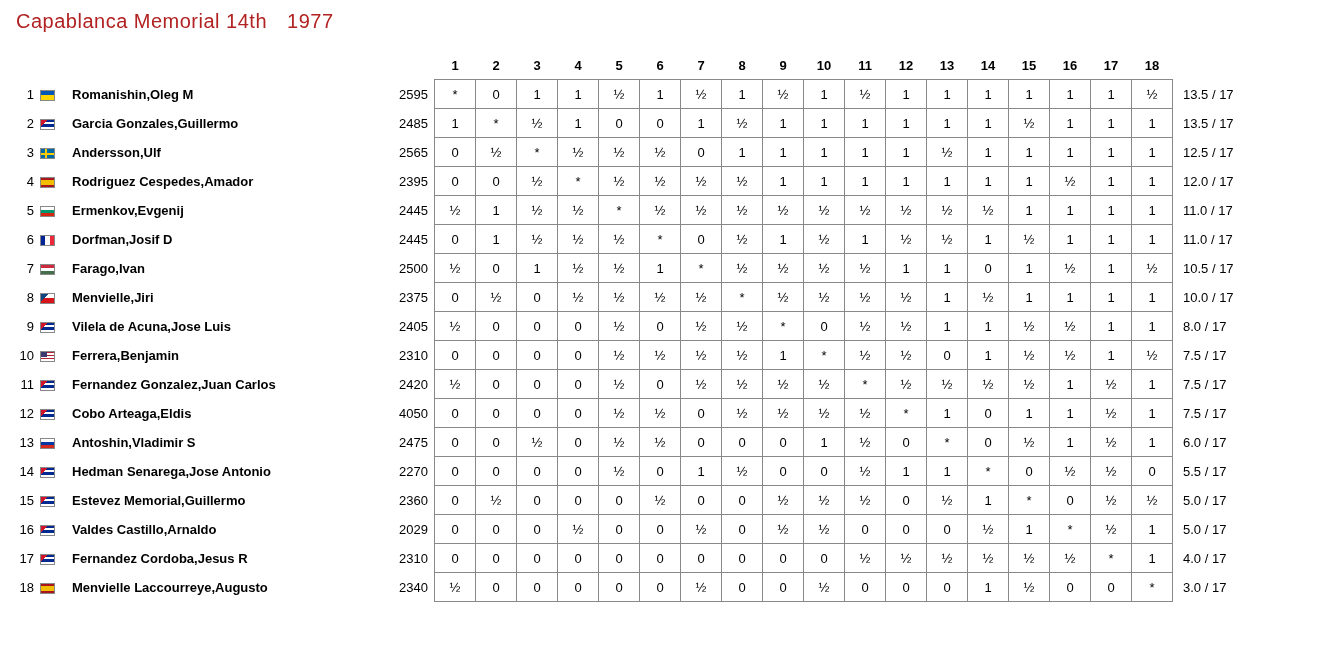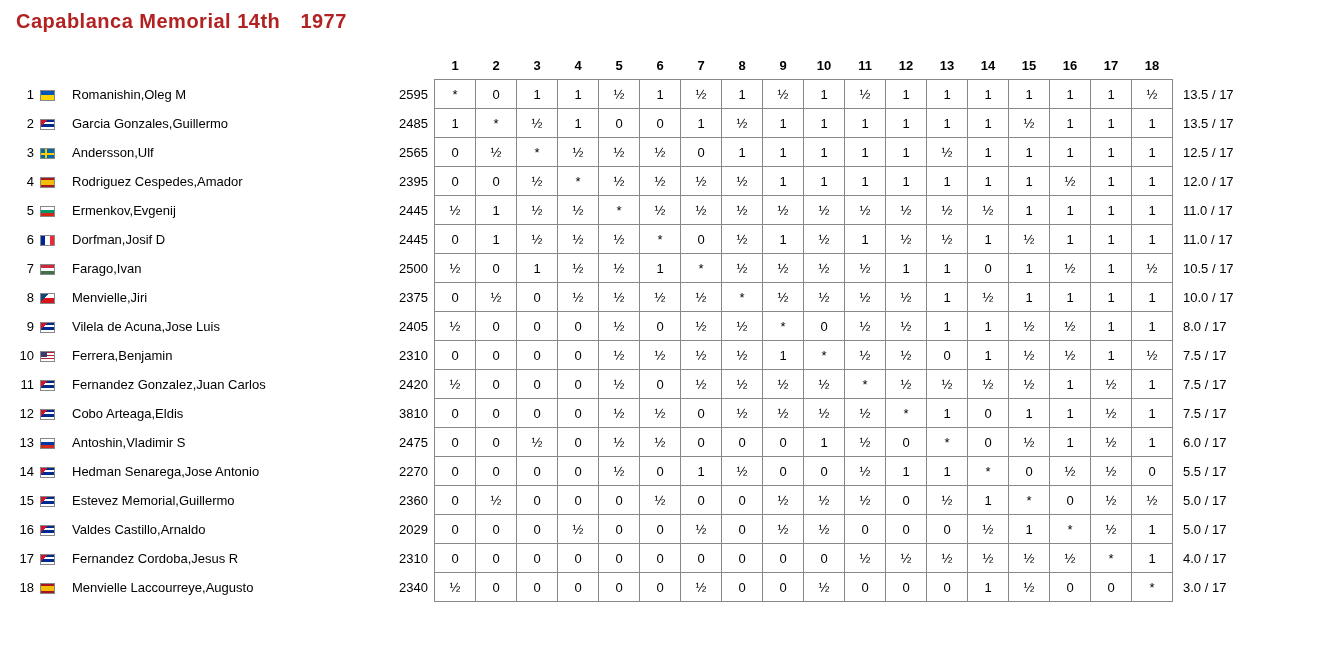--- a/index.html
+++ b/index.html
@@ -13,7 +13,7 @@
   .title {
     color: #b22222;
     font-size: 20px;
-    font-weight: bold;
+    font-weight: normal;
     margin: 0 0 18px 6px;
     letter-spacing: 0.5px;
   }

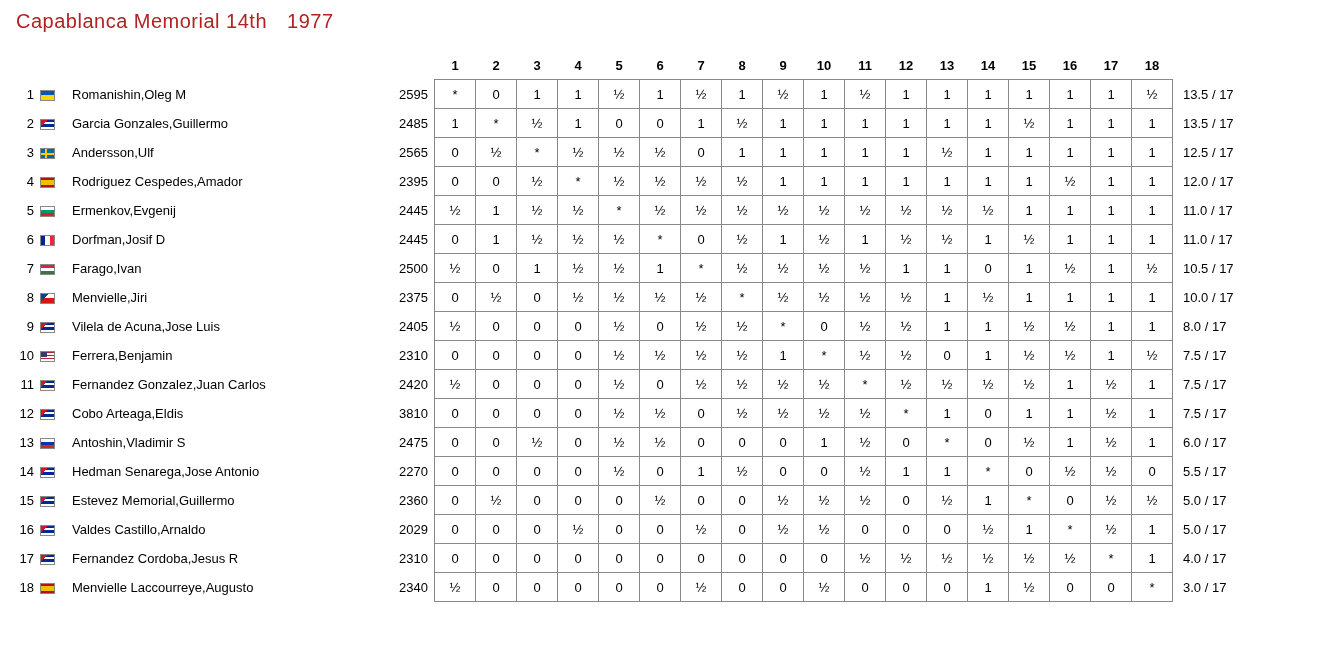--- a/index.html
+++ b/index.html
@@ -41,7 +41,7 @@
   .col-name {
     width: 300px;
     text-align: left;
-    font-weight: normal;
+    font-weight: bold;
     padding-left: 6px;
   }
   .col-rating {

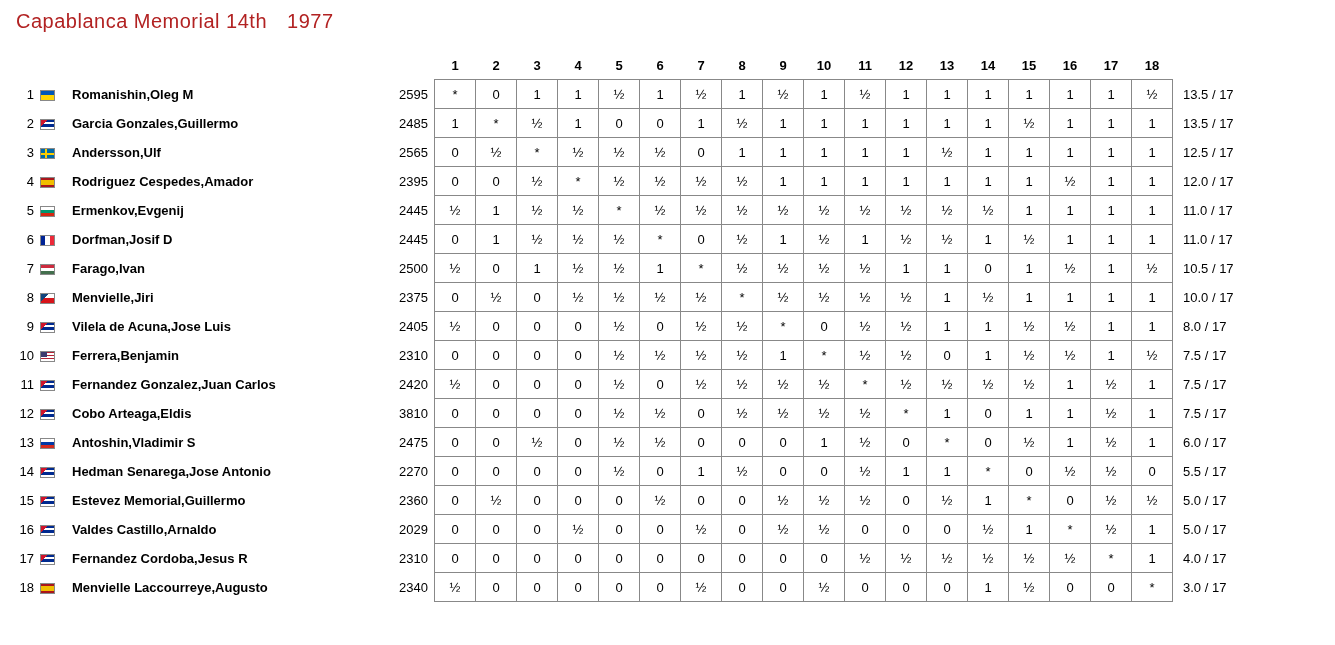--- a/index.html
+++ b/index.html
@@ -406,7 +406,7 @@
         <td class="col-rank">12</td>
         <td class="col-flag"><span class="flag flag-CUB"></span></td>
         <td class="col-name">Cobo Arteaga,Eldis</td>
-        <td class="col-rating">3810</td>
+        <td class="col-rating">4050</td>
         <td class="col-res">0</td>
         <td class="col-res">0</td>
         <td class="col-res">0</td>

